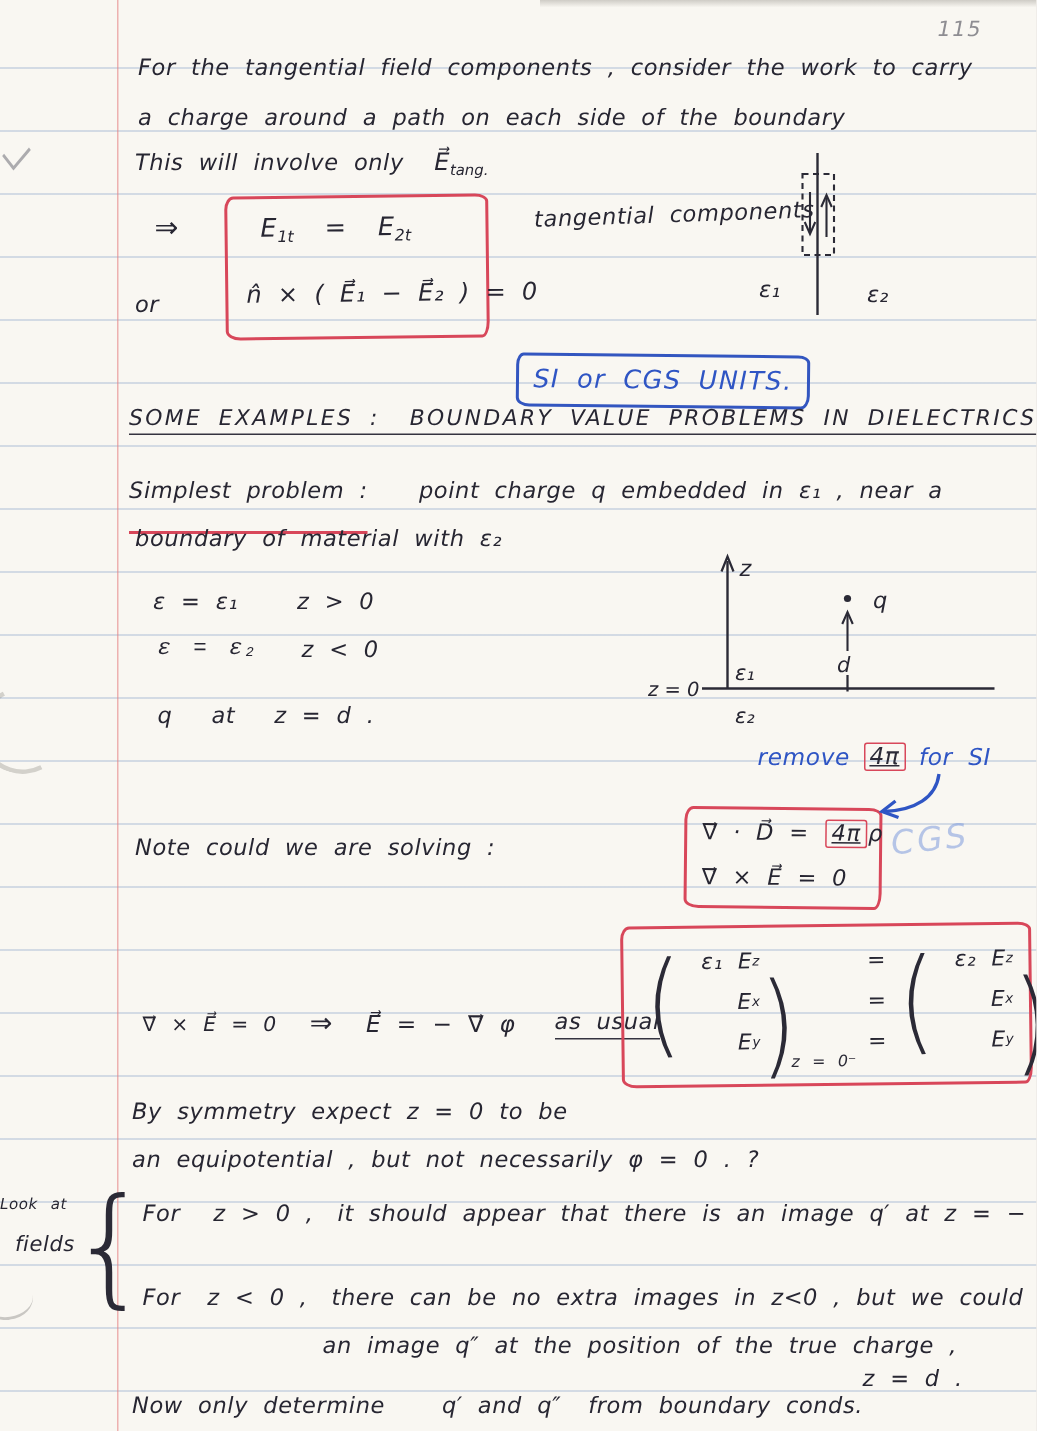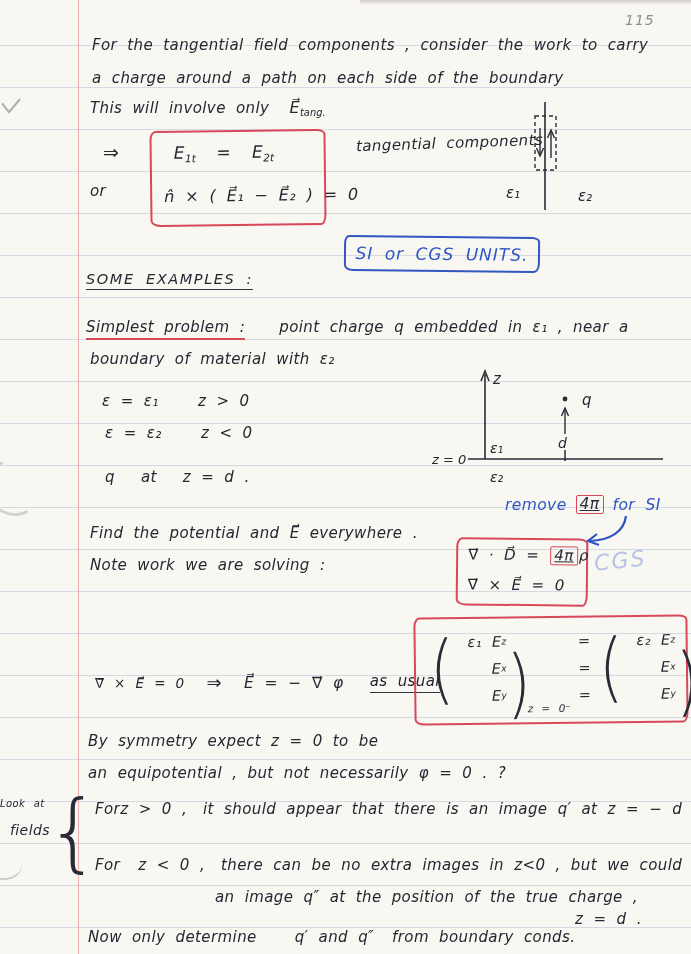--- a/index.html
+++ b/index.html
@@ -66,7 +66,7 @@
   </div>
 
   <div class="abs hand" style="left:103px;top:141px;font-size:19px;">⇒</div>
-  <div class="abs hand" style="left:90px;top:182px;font-style:italic;">or</div>
+  <div class="abs hand" style="left:90px;top:194px;font-style:italic;">or</div>
 
   <div class="abs red-box rot-l" style="left:150px;top:130px;width:172px;height:92px;">
     <div class="abs hand" style="left:22px;top:10px;font-size:17px;">

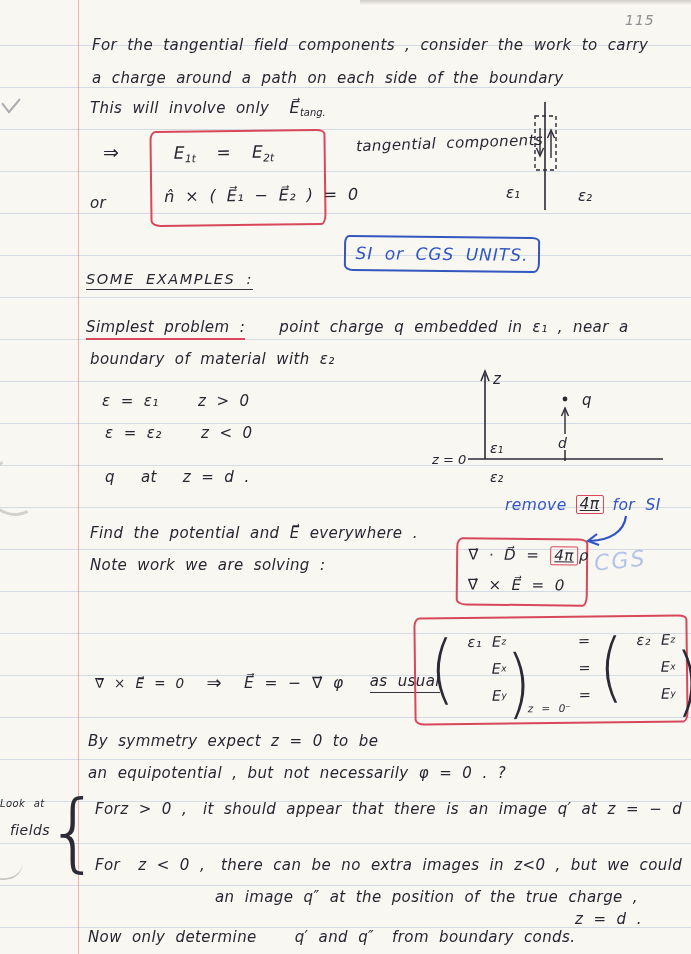--- a/index.html
+++ b/index.html
@@ -95,6 +95,7 @@
 
   <div class="abs hand caps u-ink" style="left:86px;top:271px;display:flex;gap:20px;">
     <span>SOME EXAMPLES :</span>
+    <span>BOUNDARY VALUE PROBLEMS IN DIELECTRICS</span>
   </div>
 
   <div class="abs hand" style="left:86px;top:318px;">

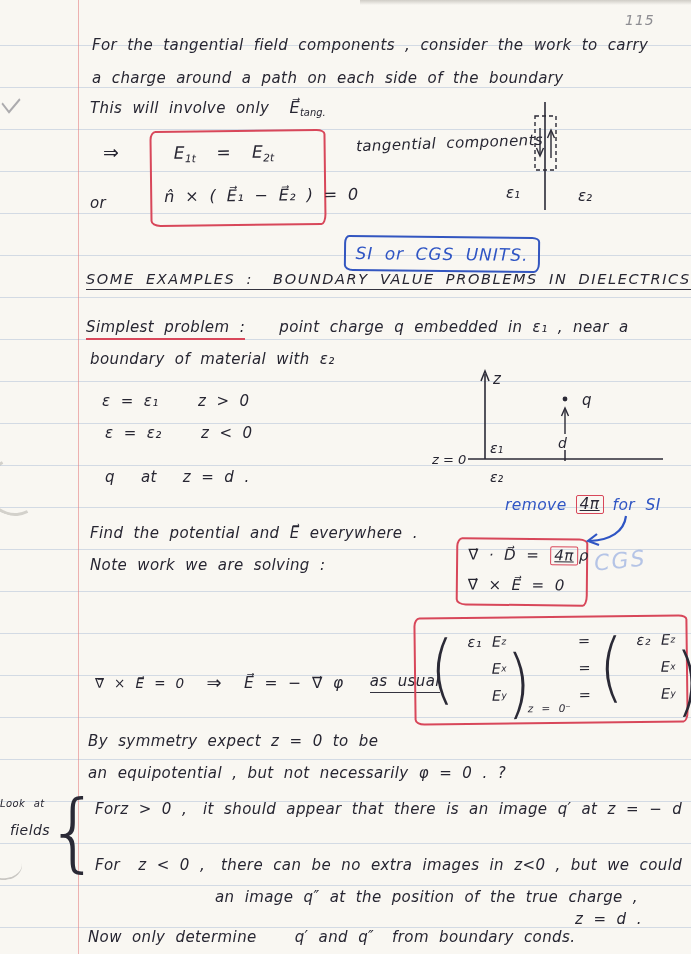--- a/index.html
+++ b/index.html
@@ -26,7 +26,7 @@
   .mini-box{display:inline-block;border:1.6px solid #d8475a;border-radius:2px;
     padding:0 3px;line-height:1.1;text-decoration:underline;}
   .sub{font-size:.62em;vertical-align:-.35em;letter-spacing:0;}
-  .u-red{border-bottom:2px solid #d8475a;padding-bottom:2px;}
+  .u-red{border-bottom:2px solid #d8475a;padding-bottom:18px;}
   .u-ink{border-bottom:1.6px solid #34333f;padding-bottom:2px;}
   .rot-l{transform:rotate(-.7deg);}
   .rot-r{transform:rotate(.6deg);}

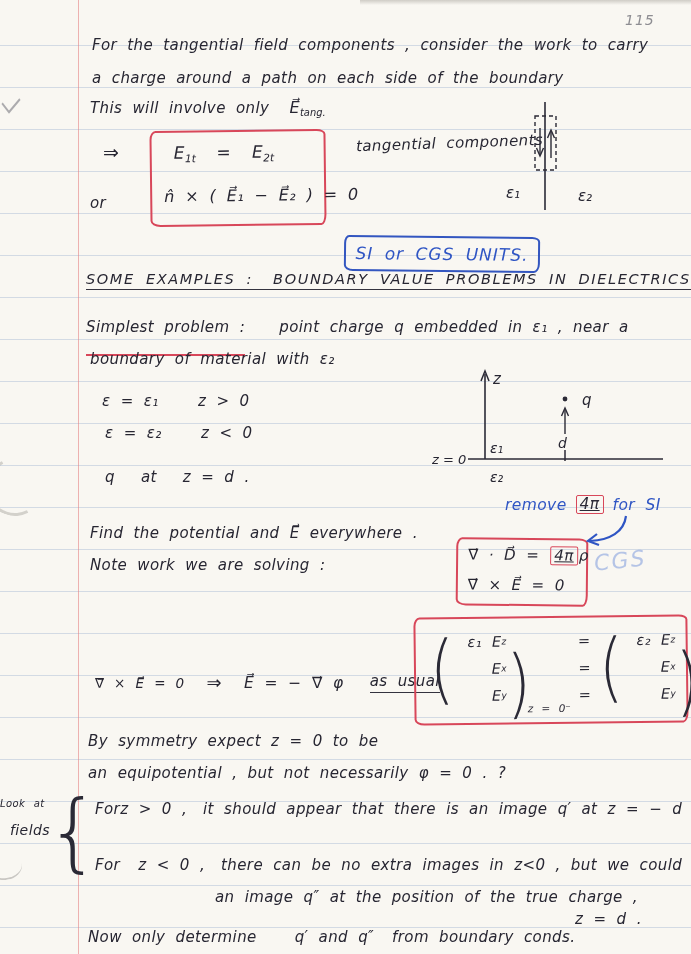--- a/index.html
+++ b/index.html
@@ -109,7 +109,7 @@
     <span>z &gt; 0</span>
   </div>
   <div class="abs hand" style="left:105px;top:424px;display:flex;">
-    <span style="width:96px;">ε = ε₂</span>
+    <span style="width:96px;font-family:Liberation Mono, monospace;">ε = ε₂</span>
     <span>z &lt; 0</span>
   </div>
   <div class="abs hand" style="left:105px;top:468px;display:flex;gap:26px;">

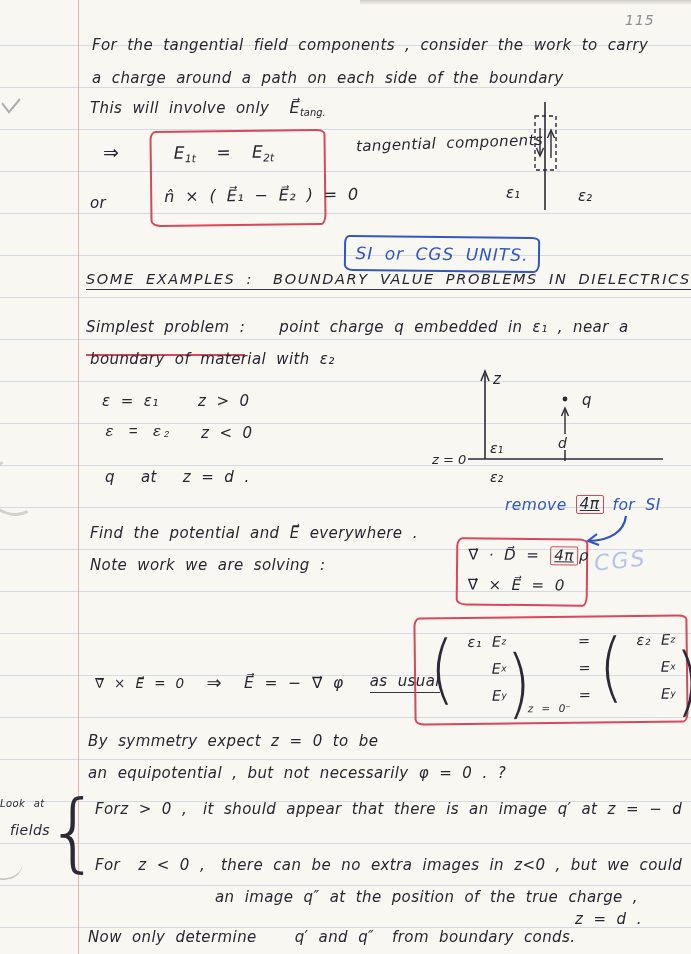--- a/index.html
+++ b/index.html
@@ -140,7 +140,6 @@
     <span>for SI</span>
   </div>
 
-  <div class="abs hand" style="left:90px;top:524px;">Find the potential and E⃗ everywhere .</div>
   <div class="abs hand" style="left:90px;top:556px;">Note work we are solving :</div>
 
   <div class="abs red-box rot-r" style="left:456px;top:538px;width:128px;height:64px;">

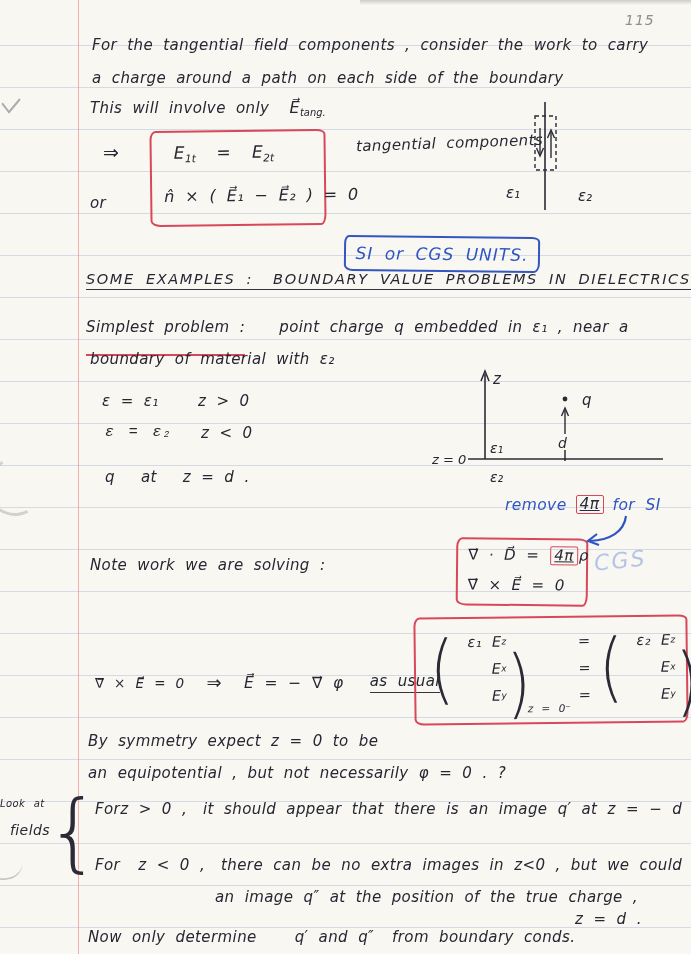--- a/index.html
+++ b/index.html
@@ -140,7 +140,7 @@
     <span>for SI</span>
   </div>
 
-  <div class="abs hand" style="left:90px;top:556px;">Note work we are solving :</div>
+  <div class="abs hand" style="left:90px;top:556px;">Note could we are solving :</div>
 
   <div class="abs red-box rot-r" style="left:456px;top:538px;width:128px;height:64px;">
     <div class="abs hand" style="left:10px;top:6px;font-size:15px;">

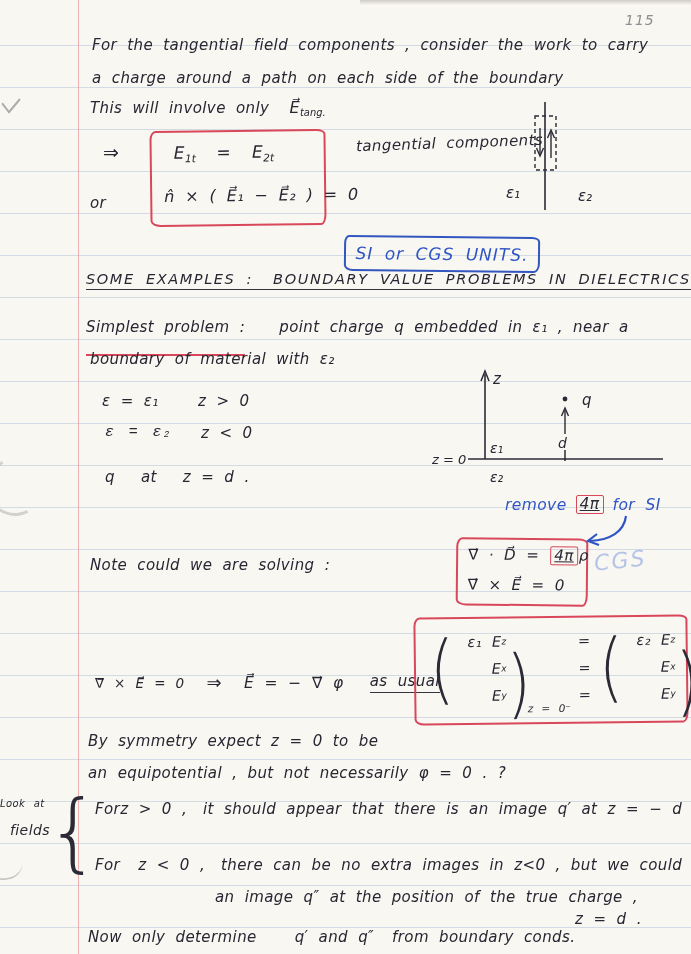--- a/index.html
+++ b/index.html
@@ -225,7 +225,7 @@
 
   <div class="abs hand" style="left:95px;top:800px;display:flex;">
     <span>For</span>
-    <span style="">z &gt; 0 ,</span>
+    <span style="margin-left:22px;">z &gt; 0 ,</span>
     <span style="margin-left:16px;">it should appear that there is an image q′ at z = − d .</span>
   </div>
   <div class="abs hand" style="left:95px;top:856px;display:flex;">

